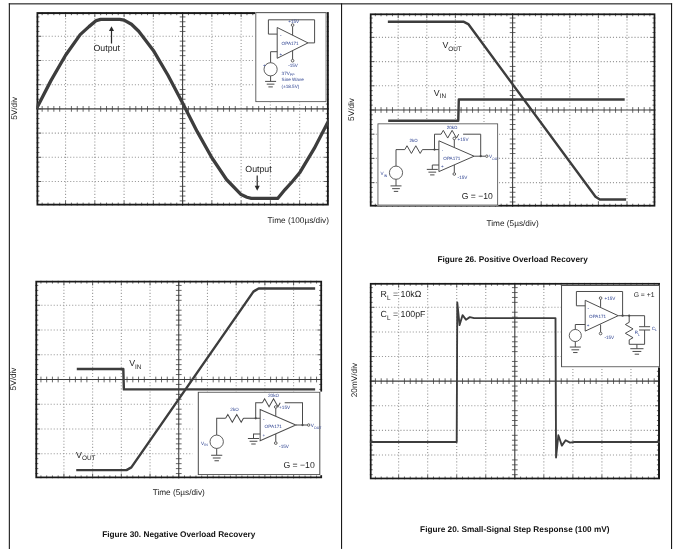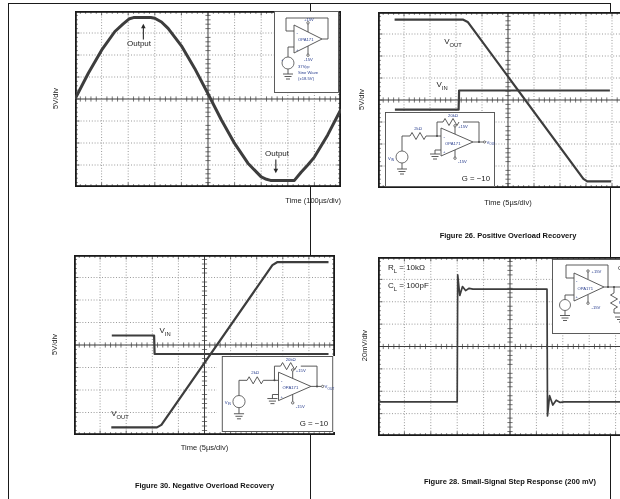--- a/index.html
+++ b/index.html
@@ -8,7 +8,7 @@
   #frame{position:absolute;left:8px;top:3px;width:601px;height:496px;
          border-left:1px solid #1a1a1a;border-top:1px solid #1a1a1a;border-right:1px solid #1a1a1a;}
   #divider{position:absolute;left:310px;top:3px;width:1px;height:496px;background:#1a1a1a;}
-  .quad{position:absolute;margin-left:42px;}
+  .quad{position:absolute;}
   #q0{left:8px;top:3px;width:302px;height:247px;}
   #q1{left:310px;top:3px;width:300px;height:247px;}
   #q2{left:8px;top:250px;width:302px;height:249px;}

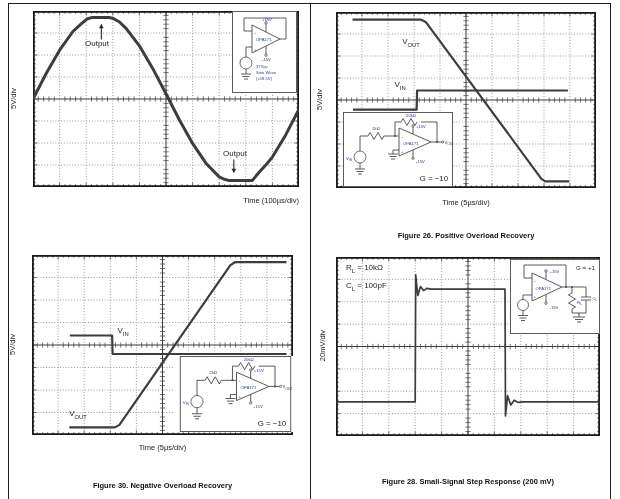--- a/index.html
+++ b/index.html
@@ -1263,7 +1263,7 @@
       <text class="tl" x="10" y="31"><tspan>C</tspan><tspan class="sub" dy="2.5">L</tspan><tspan dy="-2.5"> = 100pF</tspan></text>
     </svg>
     <span class="ylabel">20mV/div</span>
-    <div class="caption">Figure 28. Small-Signal Step Response (200 mV)</div>
+    <div class="caption">Figure 20. Small-Signal Step Response (100 mV)</div>
     <svg class="inset" viewBox="0 0 90 75">
       <rect class="ibox" x="0.5" y="0.5" width="89" height="74"></rect>
       <text class="gain2" x="85" y="11" text-anchor="end">G = +1</text>

